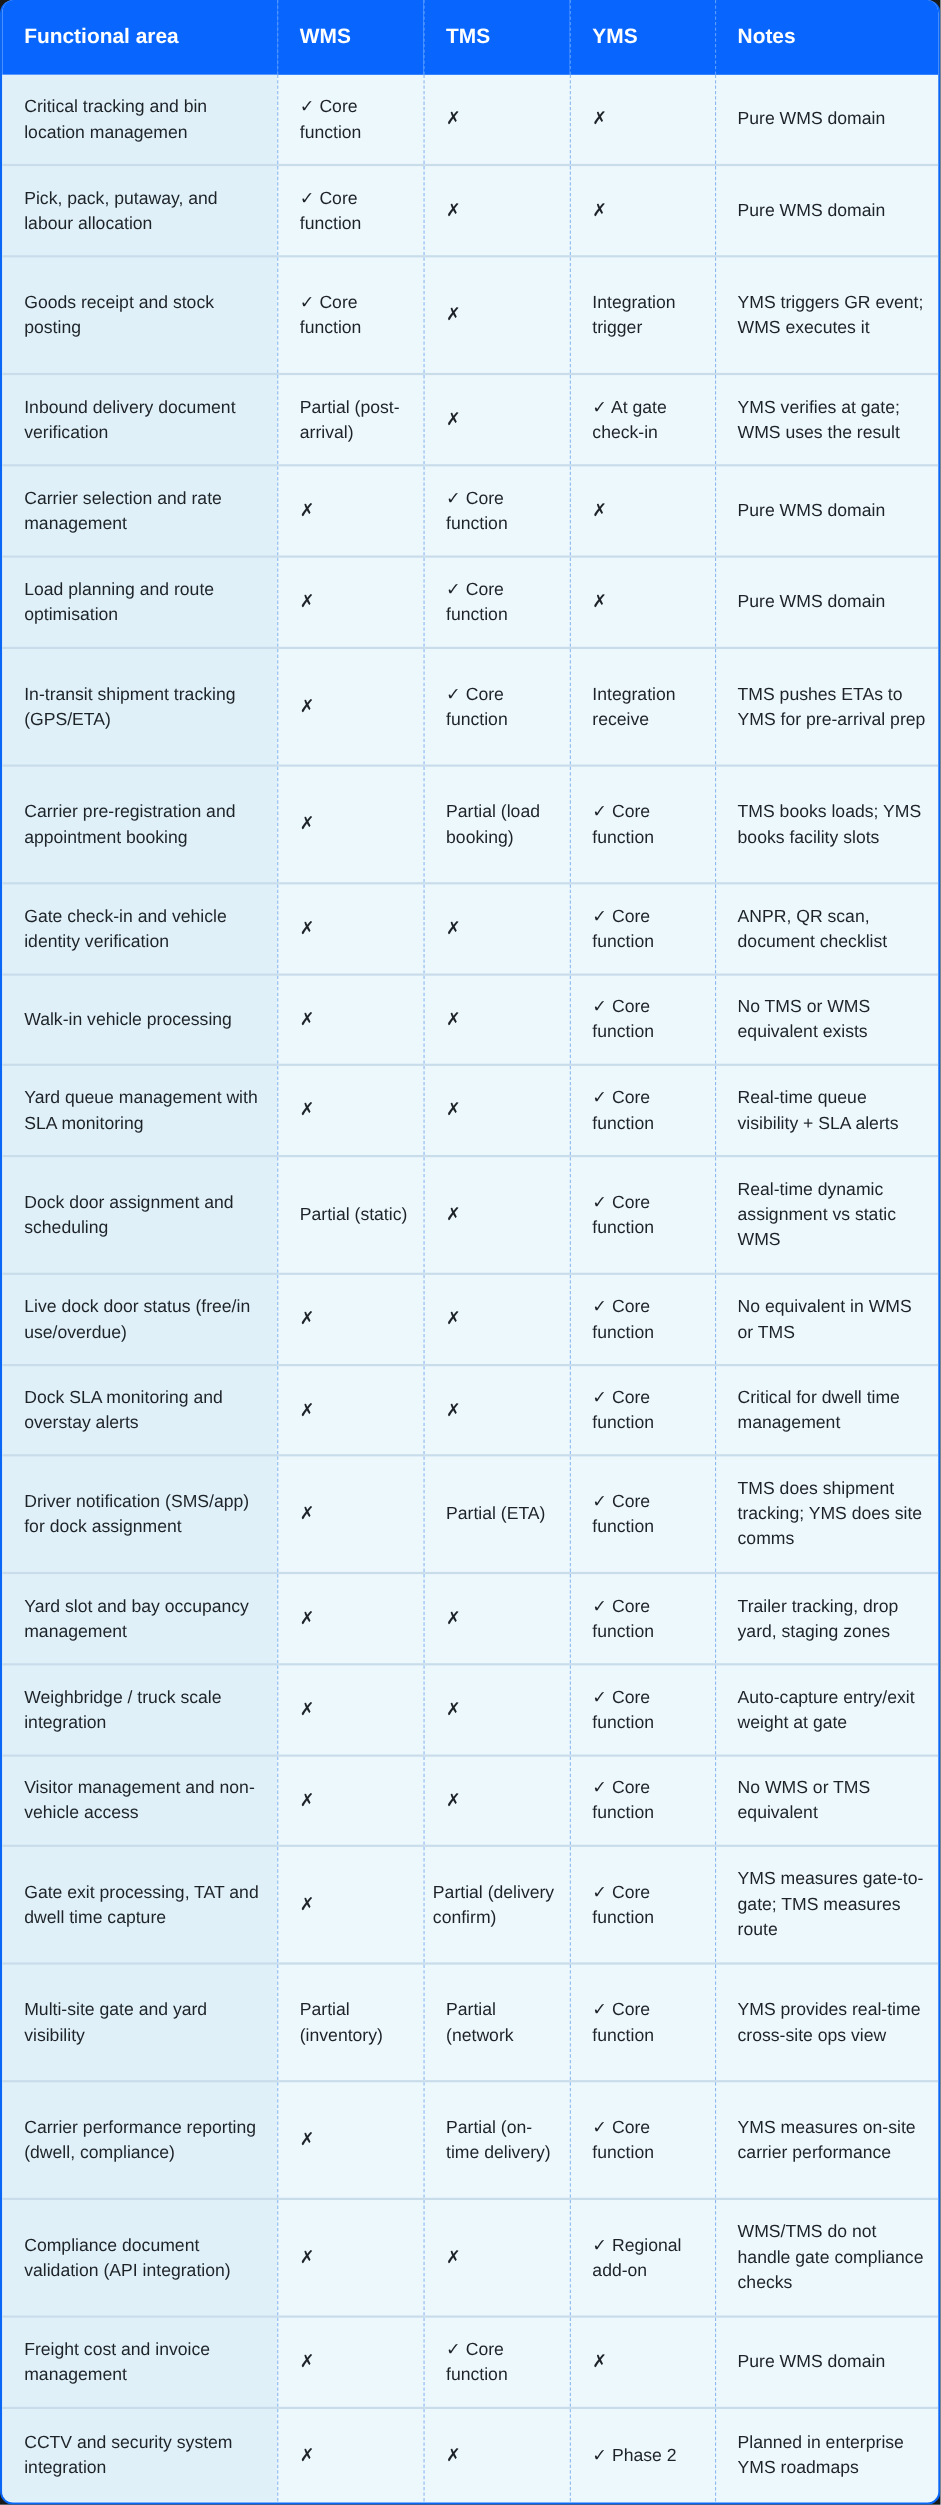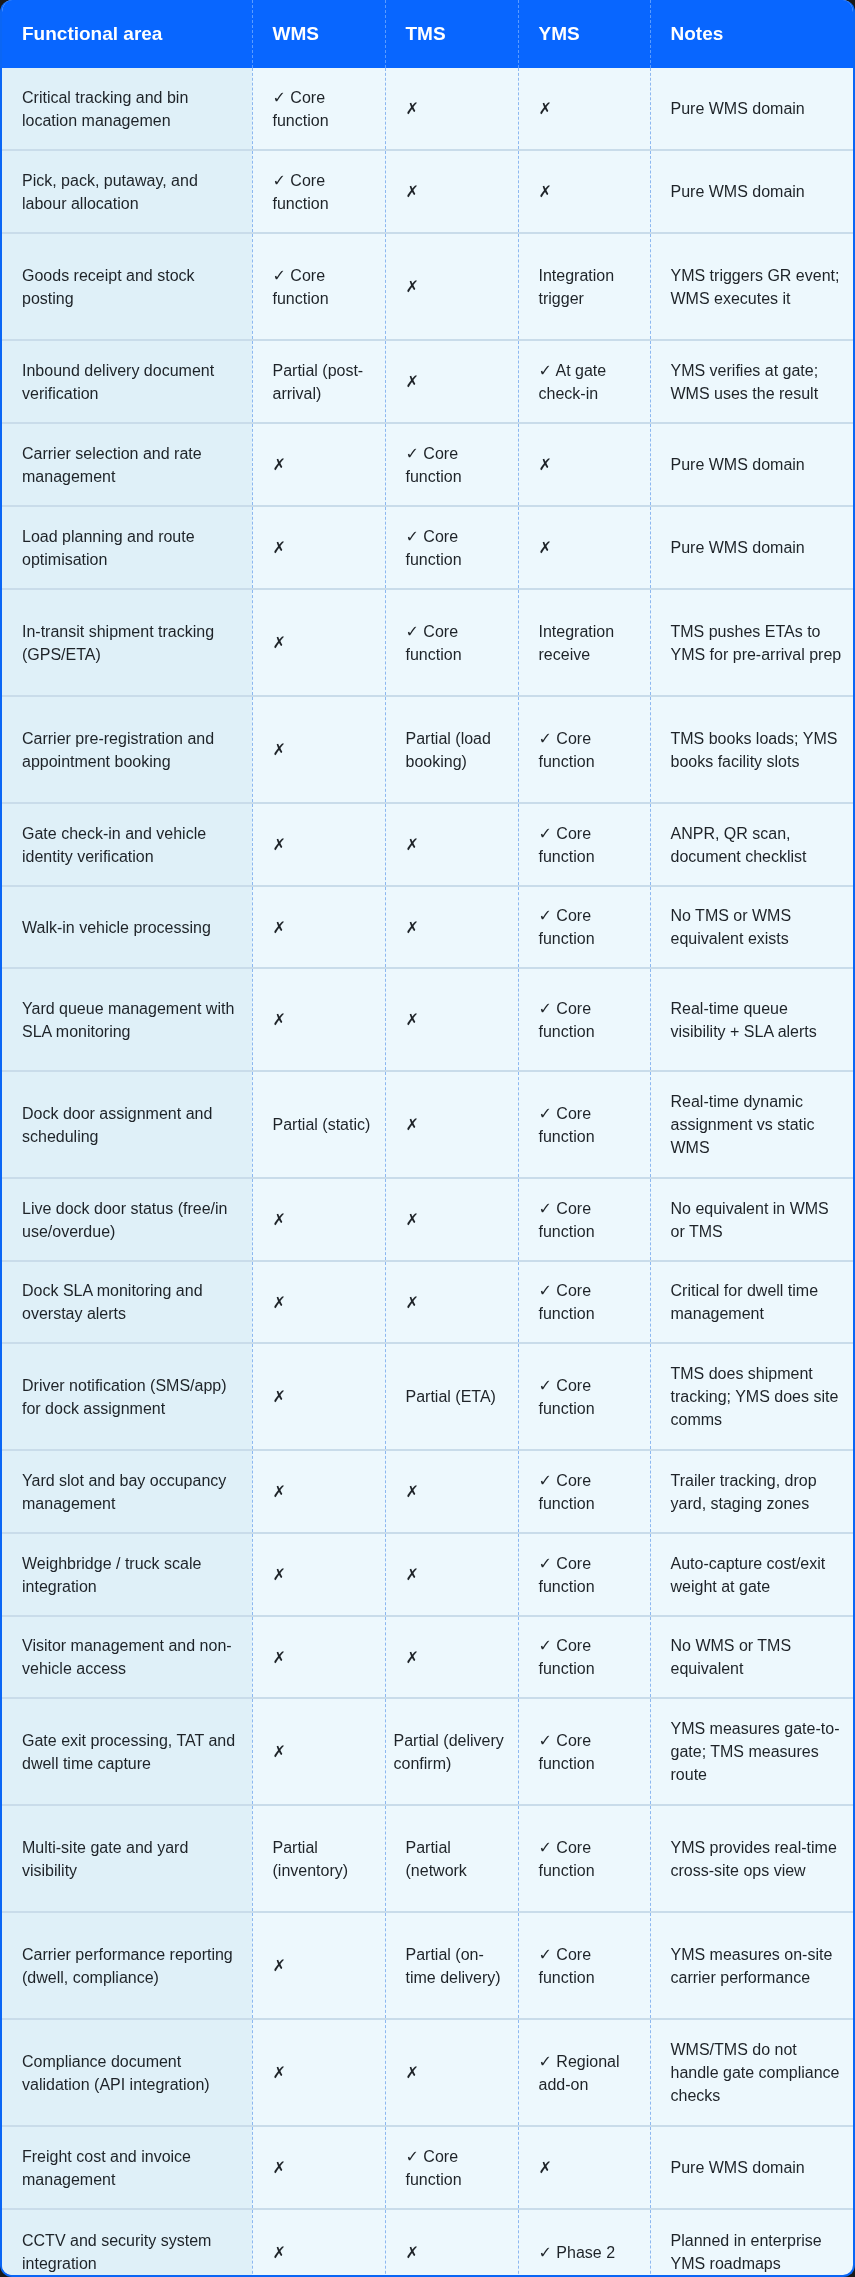--- a/index.html
+++ b/index.html
@@ -151,7 +151,7 @@
           <td>✓ Core function</td>
           <td>No TMS or WMS equivalent exists</td>
         </tr>
-        <tr style="height: 103px;">
+        <tr style="height: 83px;">
           <td>Yard queue management with SLA monitoring</td>
           <td>✗</td>
           <td>✗</td>

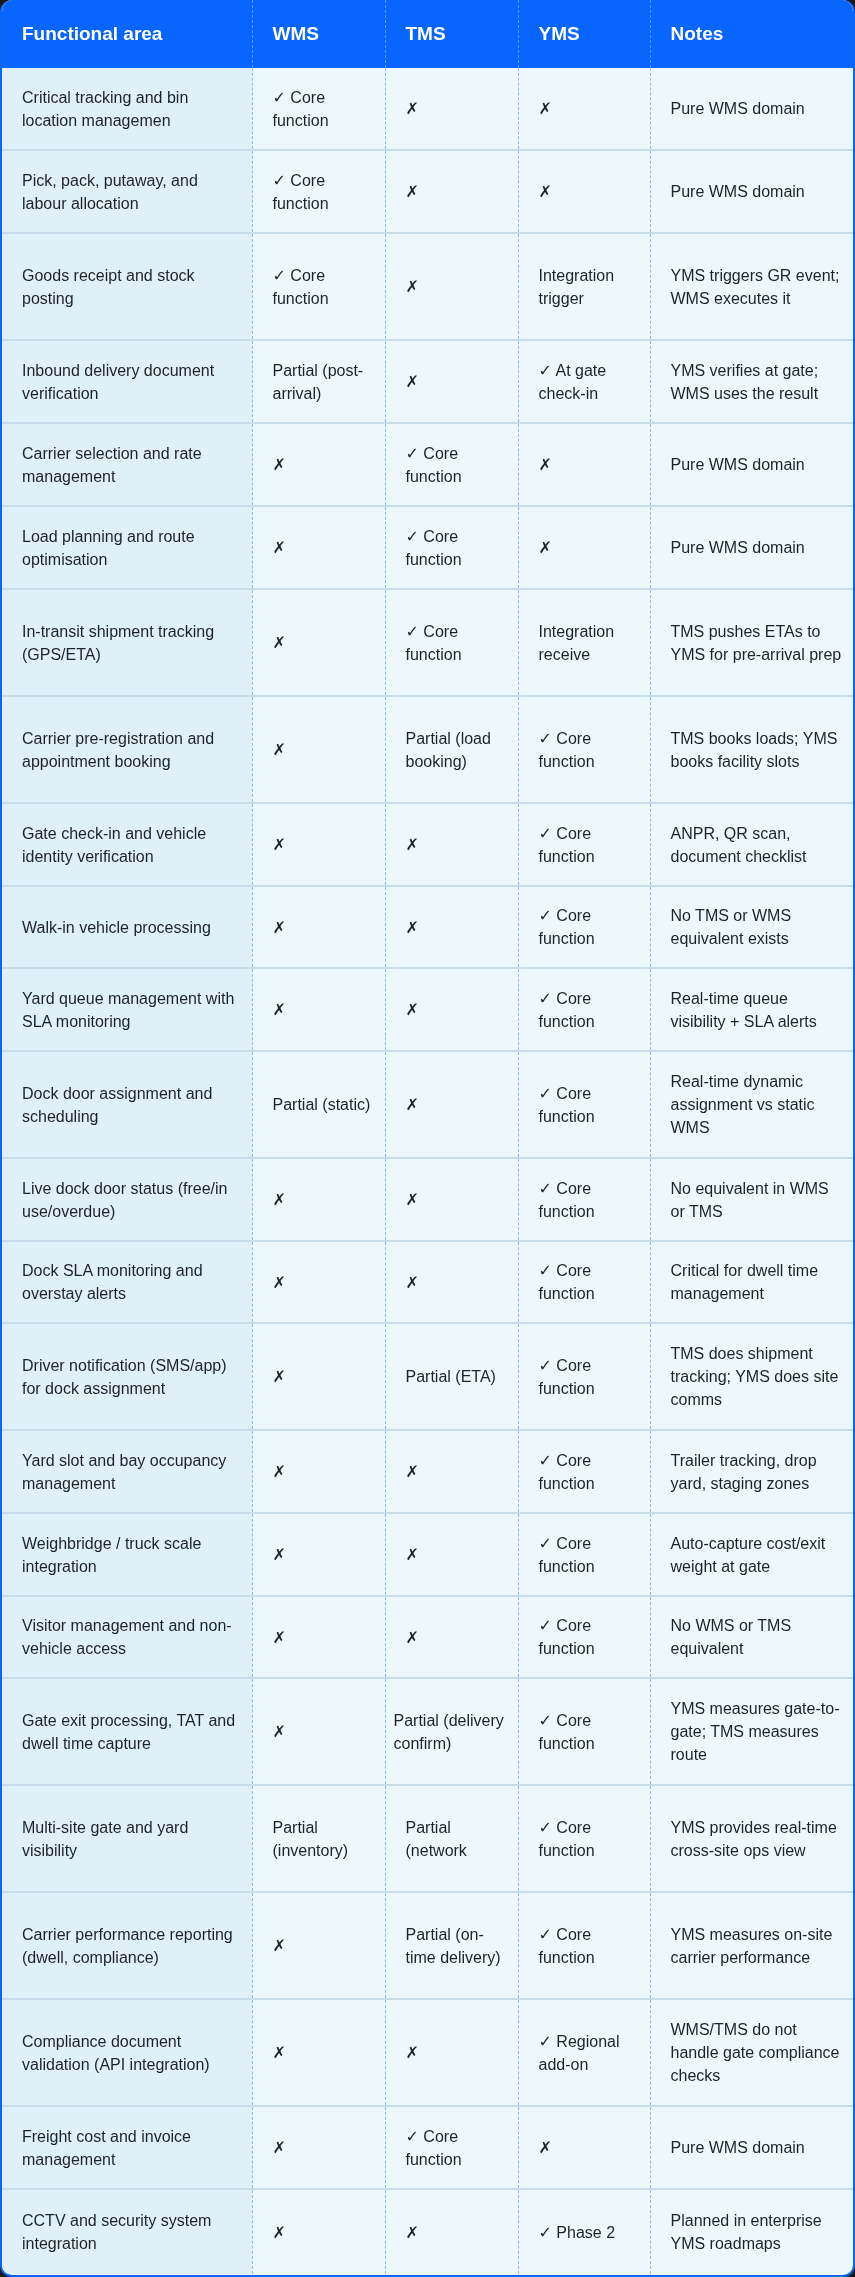--- a/index.html
+++ b/index.html
@@ -198,7 +198,7 @@
           <td>✗</td>
           <td>✗</td>
           <td>✓ Core function</td>
-          <td>Auto-capture cost/exit weight at gate</td>
+          <td>Auto-capture entry/exit weight at gate</td>
         </tr>
         <tr style="height: 82px;">
           <td>Visitor management and non-vehicle access</td>

